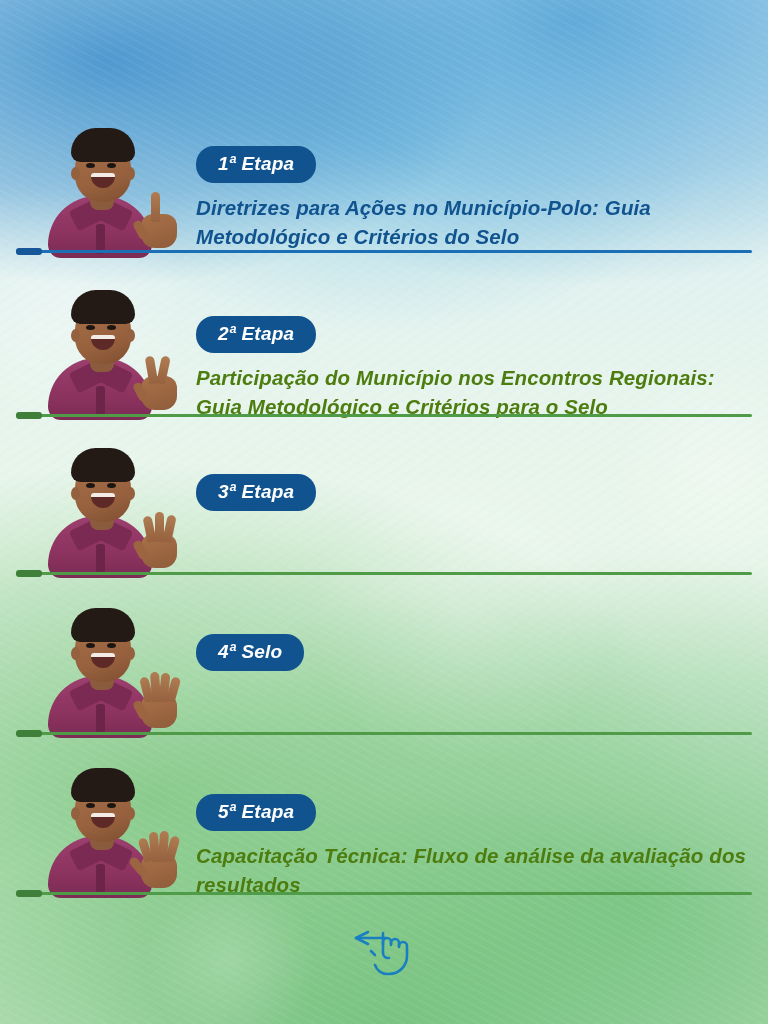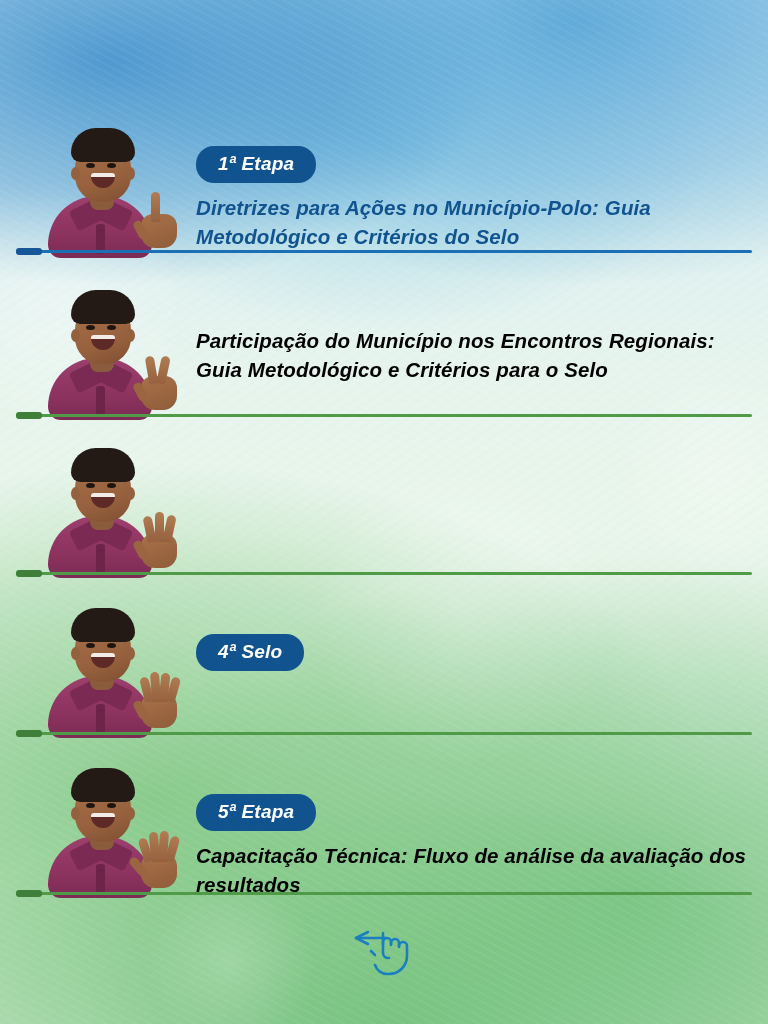--- a/index.html
+++ b/index.html
@@ -361,6 +361,9 @@
         </div>
       </div>
       <div class="step-body" style="top:14px;">
+        <div class="badge-row">
+          <span class="badge">2ª Etapa</span>
+        </div>
         <div class="step-title t-green">Participação do Município nos Encontros Regionais: Guia Metodológico e Critérios para o Selo</div>
       </div>
       <div class="divider d-green" style="top:148px;">

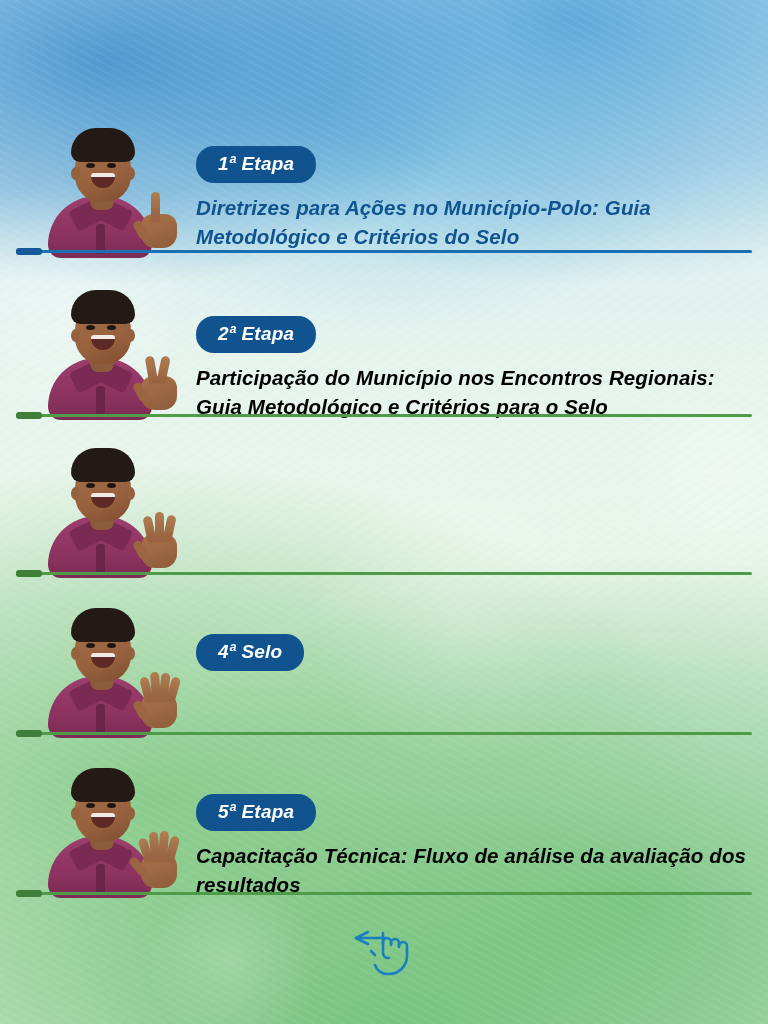--- a/index.html
+++ b/index.html
@@ -259,7 +259,7 @@
     letter-spacing: 0.1px;
   }
   .t-blue { color: #10538f; }
-  .t-green { color: #000000; }
+  .t-green { color: #4d7c0f; }
 
   .divider {
     position: absolute;

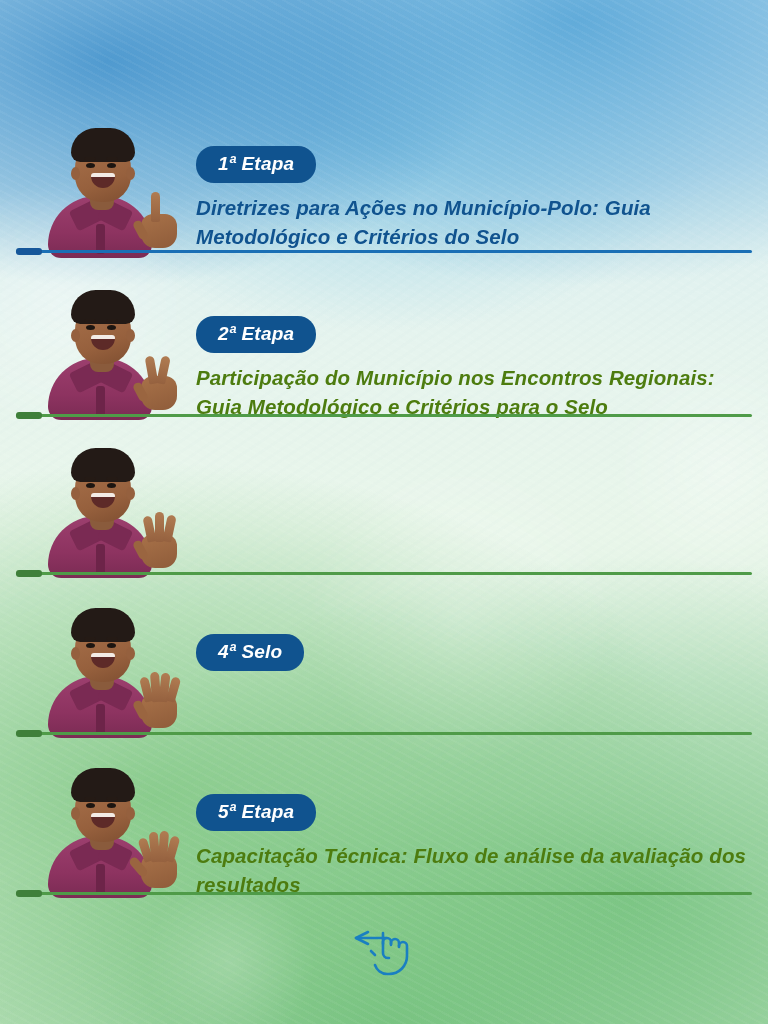--- a/index.html
+++ b/index.html
@@ -398,6 +398,9 @@
         </div>
       </div>
       <div class="step-body" style="top:14px;">
+        <div class="badge-row">
+          <span class="badge">3ª Etapa</span>
+        </div>
       </div>
       <div class="divider d-green" style="top:148px;">
         <span class="cap"></span>

